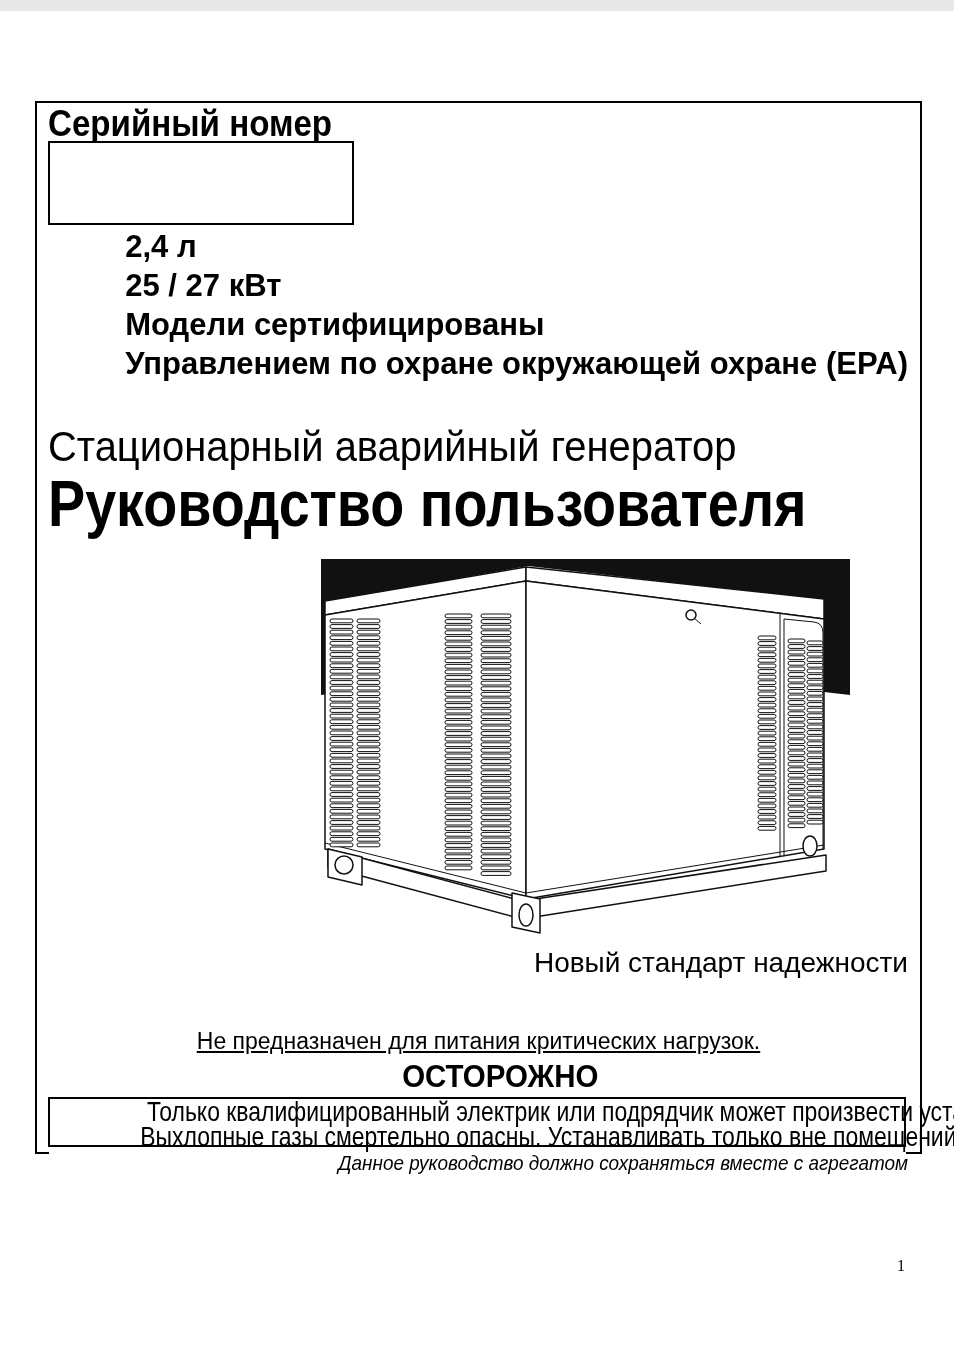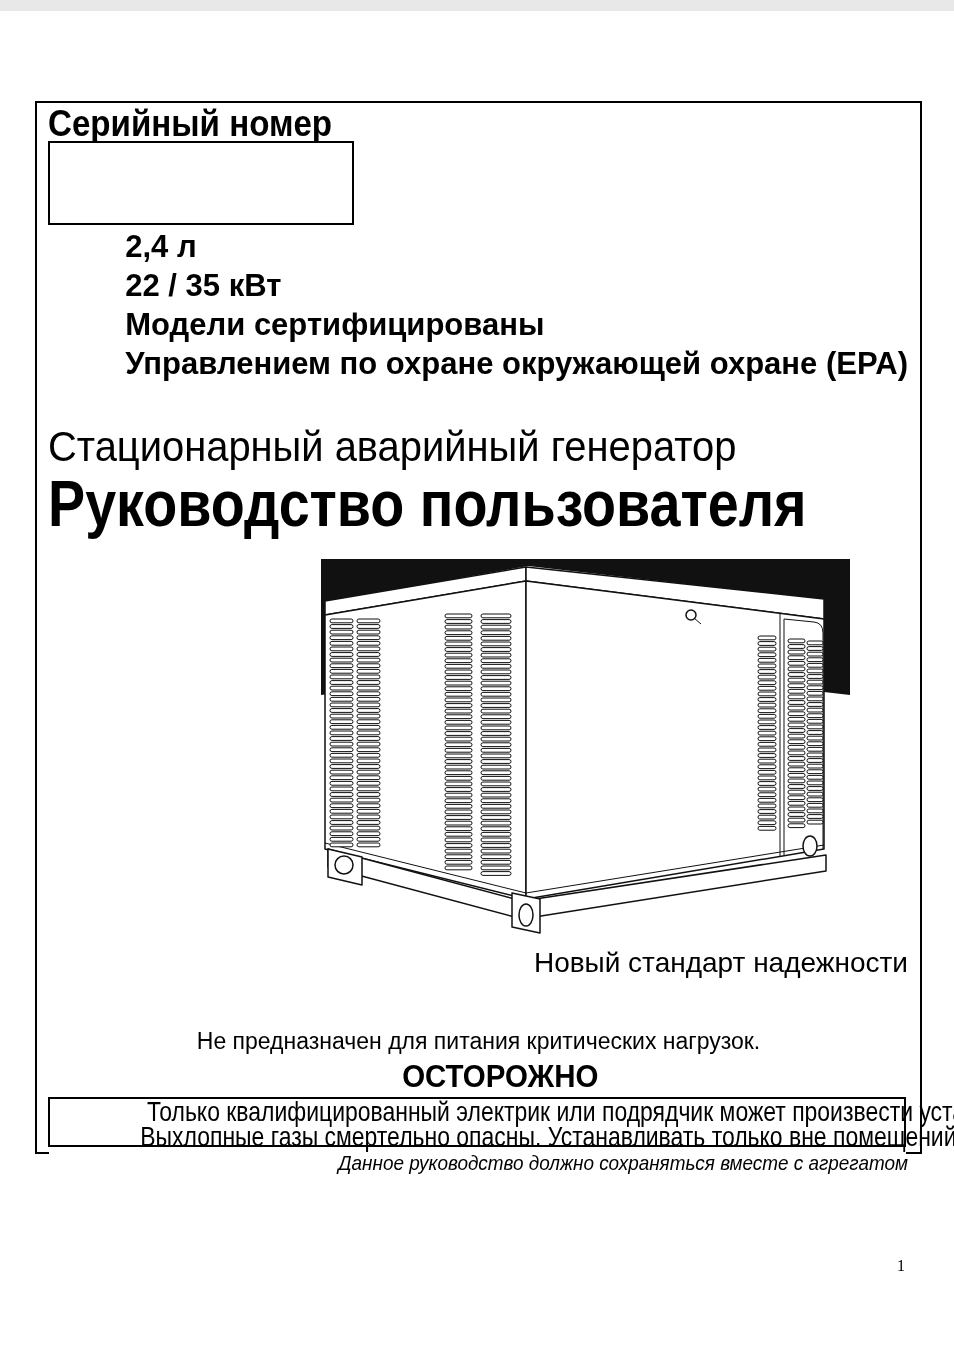--- a/index.html
+++ b/index.html
@@ -103,7 +103,7 @@
 
   <div class="abs spec-block">
     <div>2,4 л</div>
-    <div>22 / 35 кВт</div>
+    <div>25 / 27 кВт</div>
     <div>Модели сертифицированы</div>
     <div>Управлением по охране окружающей охране (EPA)</div>
   </div>

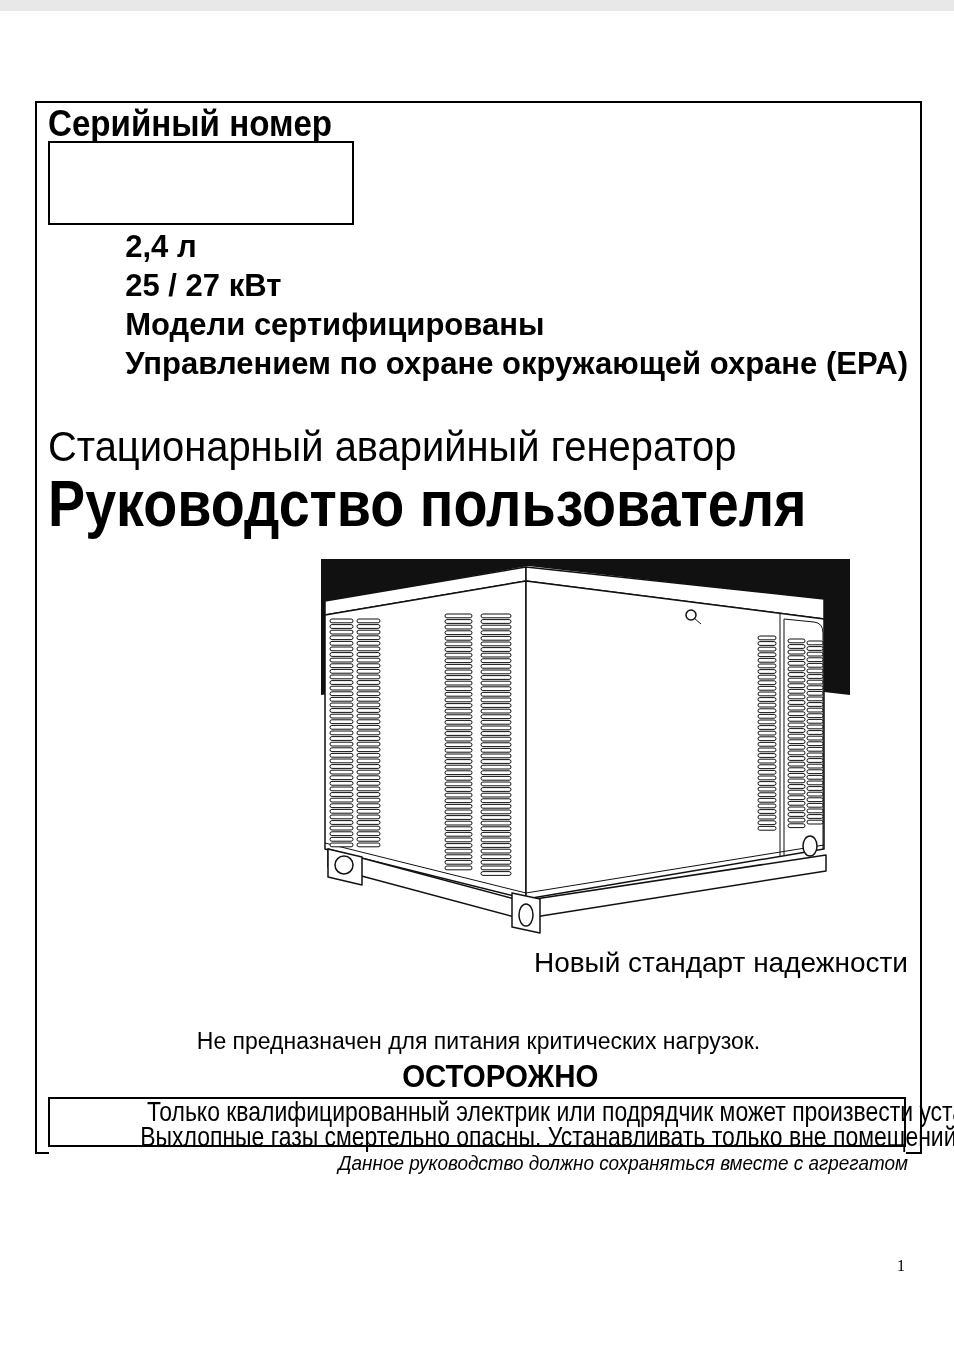--- a/index.html
+++ b/index.html
@@ -58,7 +58,7 @@
   }
 
   .notice-row{left:35px;top:1017px;width:887px;text-align:center;}
-  .notice-row span{font-size:23px;}
+  .notice-row span{font-size:23px;text-decoration:underline;}
   .caution-row{left:35px;top:1048px;width:887px;text-align:center;padding-left:22px;}
   .caution-row span{
     display:inline-block;font-size:31px;font-weight:bold;

